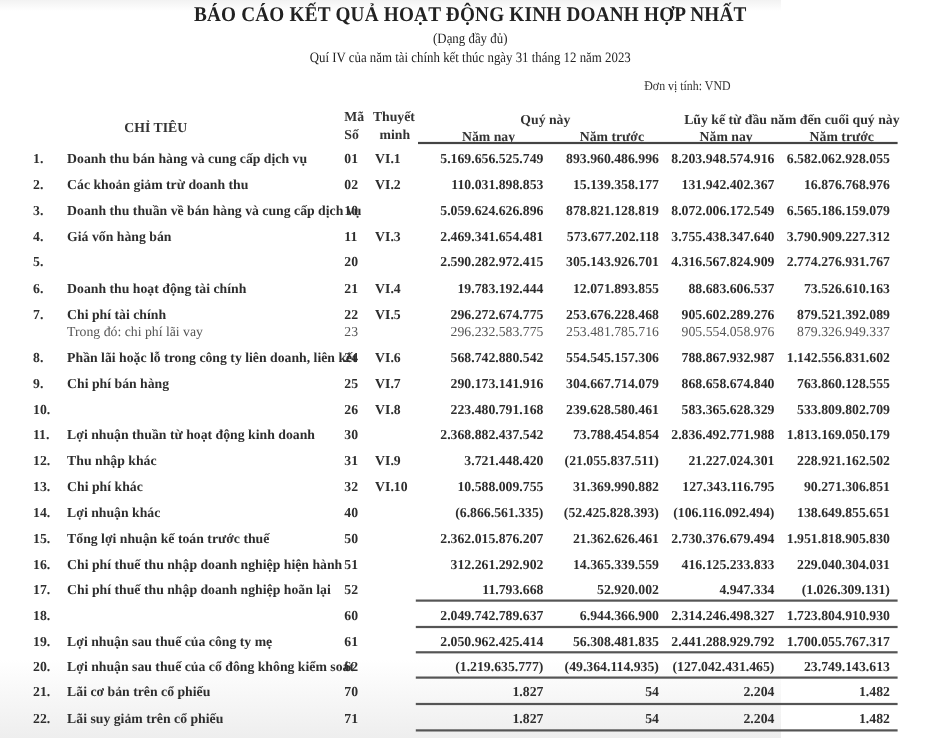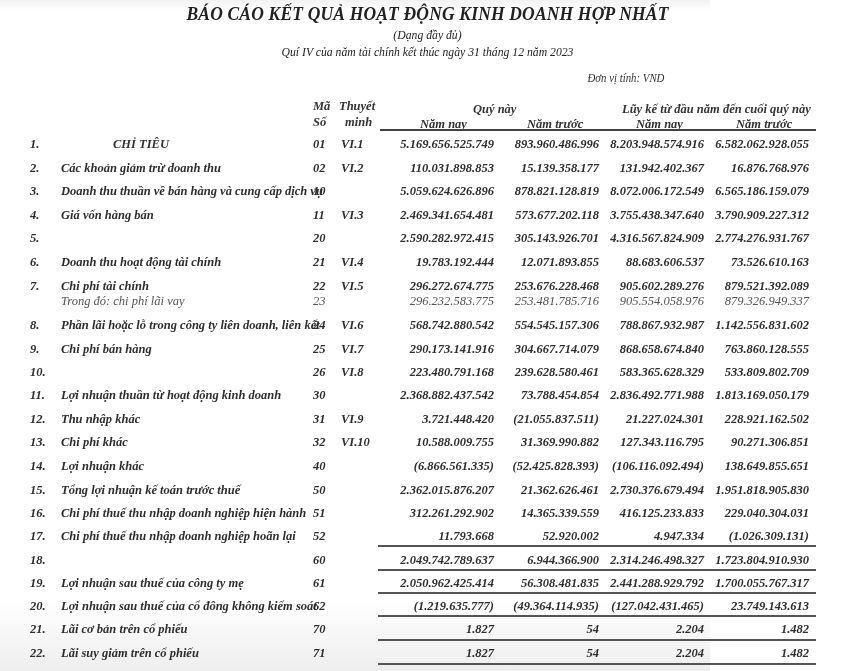--- a/index.html
+++ b/index.html
@@ -13,7 +13,6 @@
     .page {
       position: absolute; left: 0; top: 0; width: 710px; height: 671px;
       background: linear-gradient(to bottom, #f2f2f2 0px, #ffffff 10px, #ffffff 600px, #eeeeee 671px);
-      font-style: italic;
     }
     .title {
       position: absolute; top: 3px; left: 0; width: 855px; text-align: center;

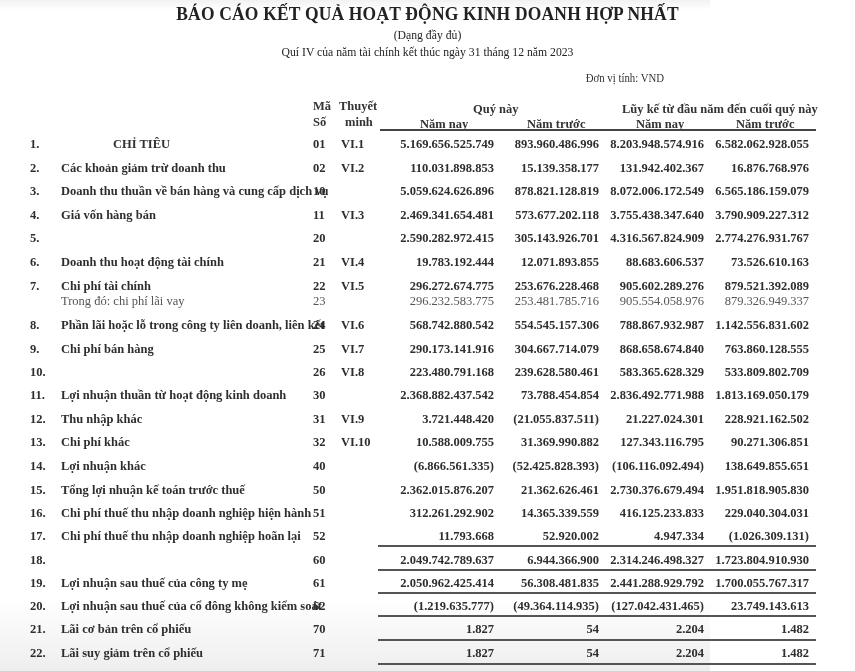--- a/index.html
+++ b/index.html
@@ -60,7 +60,7 @@
   <div class="unit">Đơn vị tính: VND</div>
 
   <div>
-    <span class="hdr" style="left:113px; top:109px;margin-top:28px;">CHỈ TIÊU</span>
+    <span class="hdr" style="left:113px; top:109px;">CHỈ TIÊU</span>
     <span class="hdr" style="left:313px; top:99px;">Mã</span>
     <span class="hdr" style="left:313px; top:115px;">Số</span>
     <span class="hdr" style="left:339px; top:99px;">Thuyết</span>

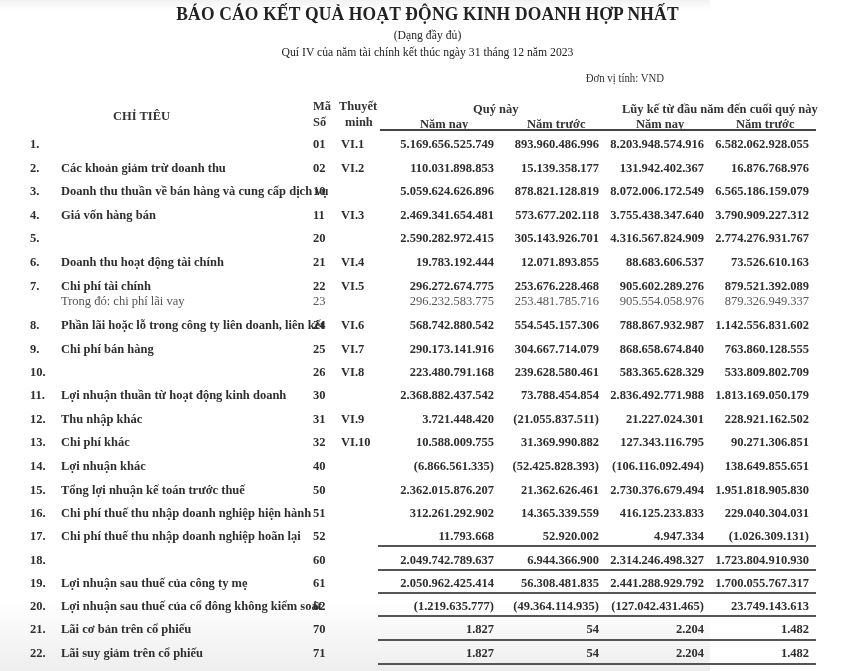--- a/index.html
+++ b/index.html
@@ -77,6 +77,7 @@
   <div>
     <div class="row" style="top:137px;">
       <span class="c-idx">1.</span>
+      <span class="c-name">Doanh thu bán hàng và cung cấp dịch vụ</span>
       <span class="c-code">01</span>
       <span class="c-note">VI.1</span>
       <span class="c-v1">5.169.656.525.749</span>

